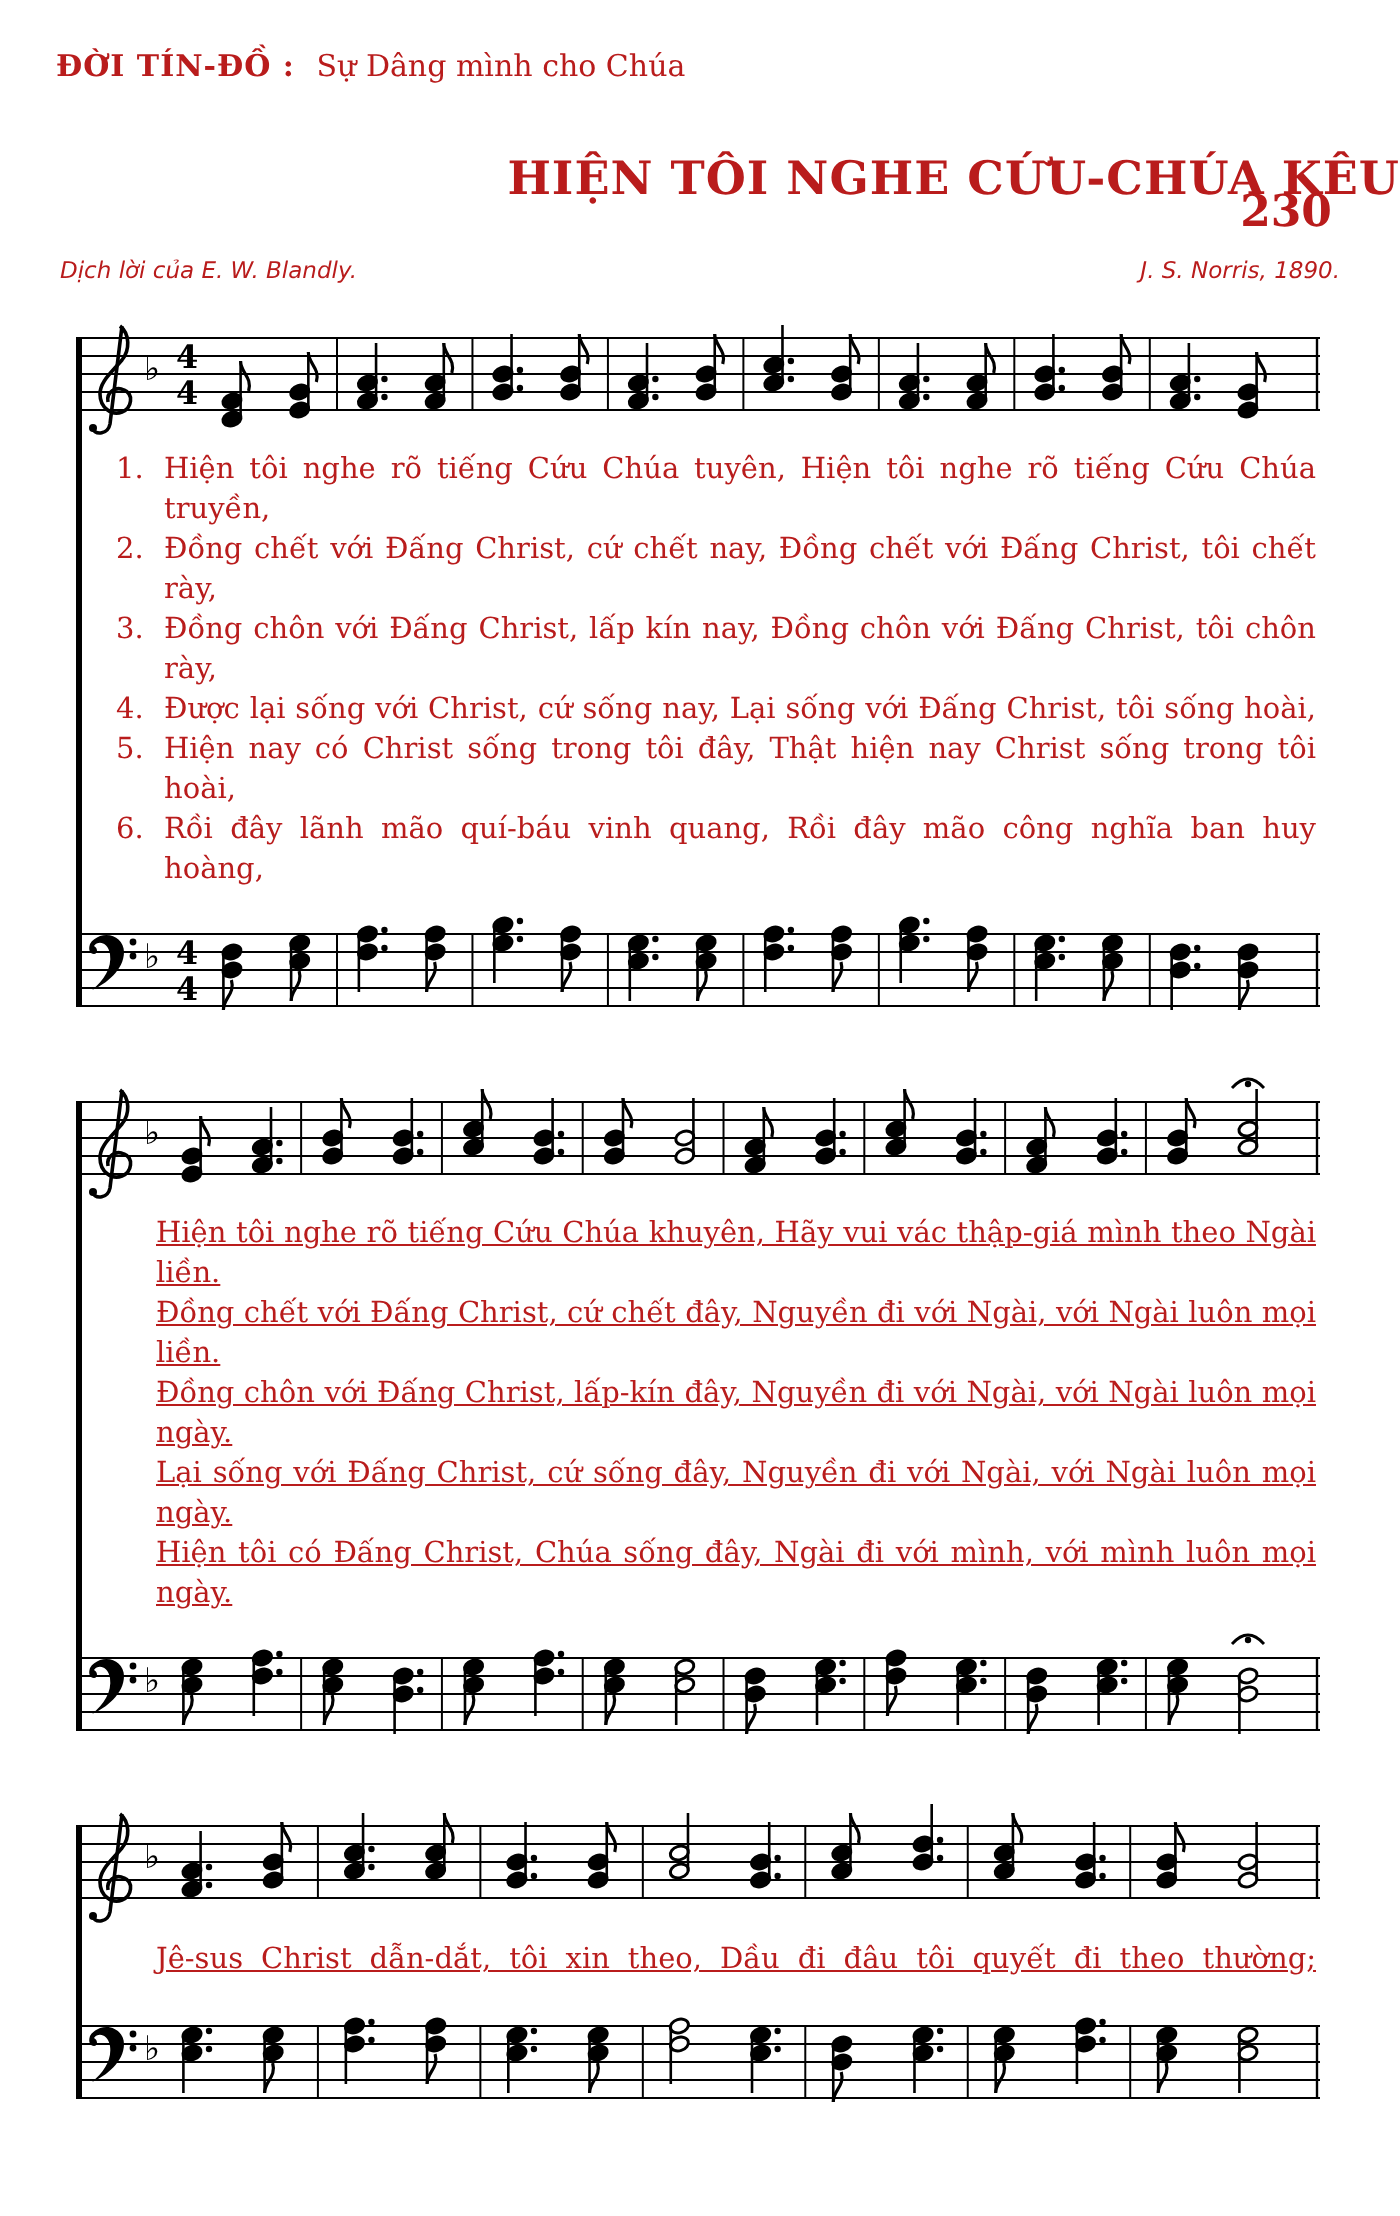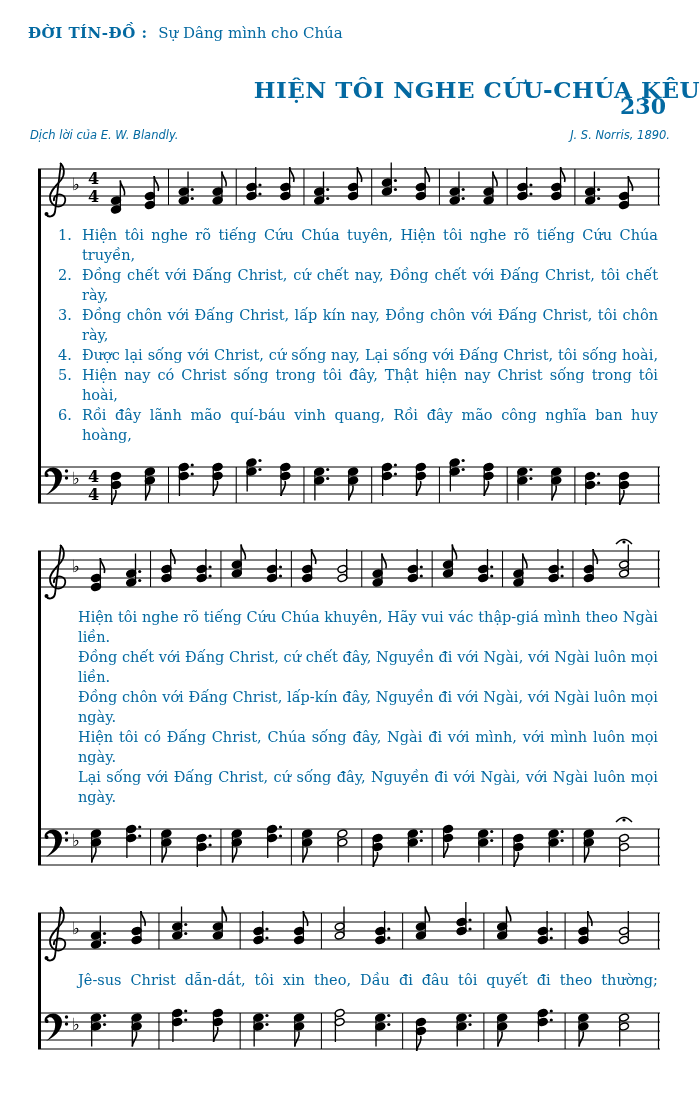--- a/index.html
+++ b/index.html
@@ -3,7 +3,7 @@
 <meta charset="utf-8">
 <style>
   html,body{margin:0;padding:0;background:#fff;}
-  .page{position:relative;width:700px;height:1108px;background:#ffffff;color:#0369a1;
+  .page{position:relative;width:700px;height:1108px;background:#ffffff;color:#b91c1c;
         font-family:"DejaVu Serif","Liberation Serif",serif;overflow:hidden;}
   .header{margin:24px 28px 0 28px;font-size:15px;white-space:nowrap;}
   .hdr-b{font-weight:bold;letter-spacing:.5px;}

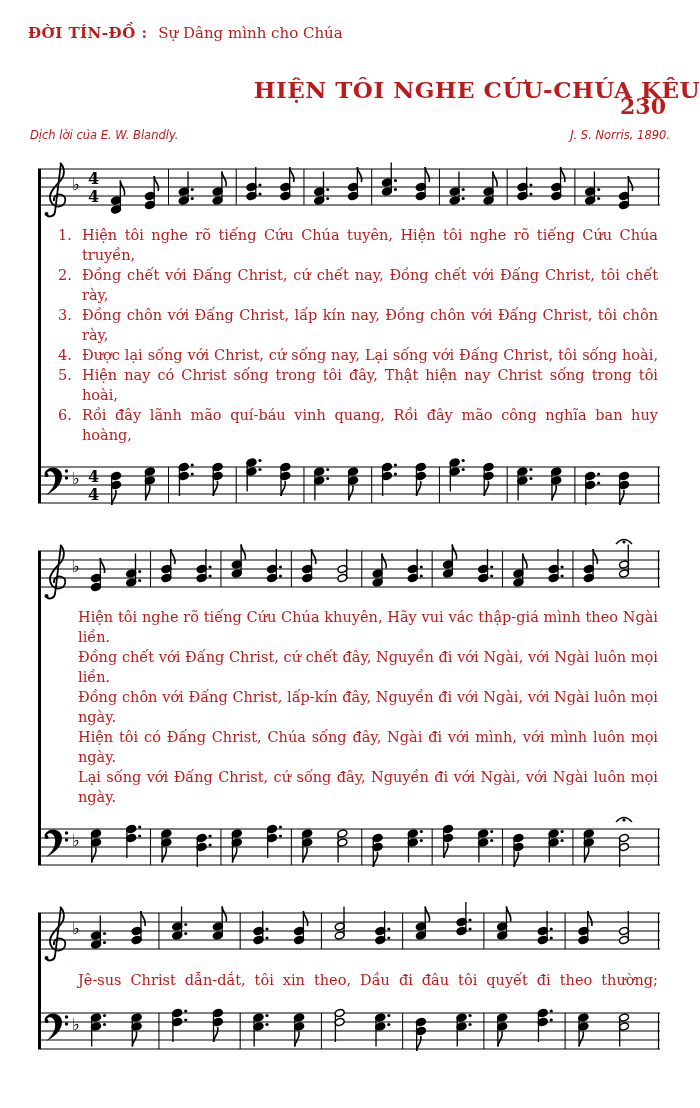--- a/index.html
+++ b/index.html
@@ -20,7 +20,7 @@
   .staff{display:block;}
   .lyrics{margin:5px 0 7px 0;}
   .lyrics.verses{padding-left:20px;}
-  .lyrics.plain{padding-left:40px;}
+  .lyrics.plain{padding-left:40px;text-decoration:underline;}
   .lyr{display:flex;line-height:20px;font-size:14.5px;}
   .chorus .lyr{line-height:22px;margin:3px 0;}
   .vnum{flex:0 0 24px;}

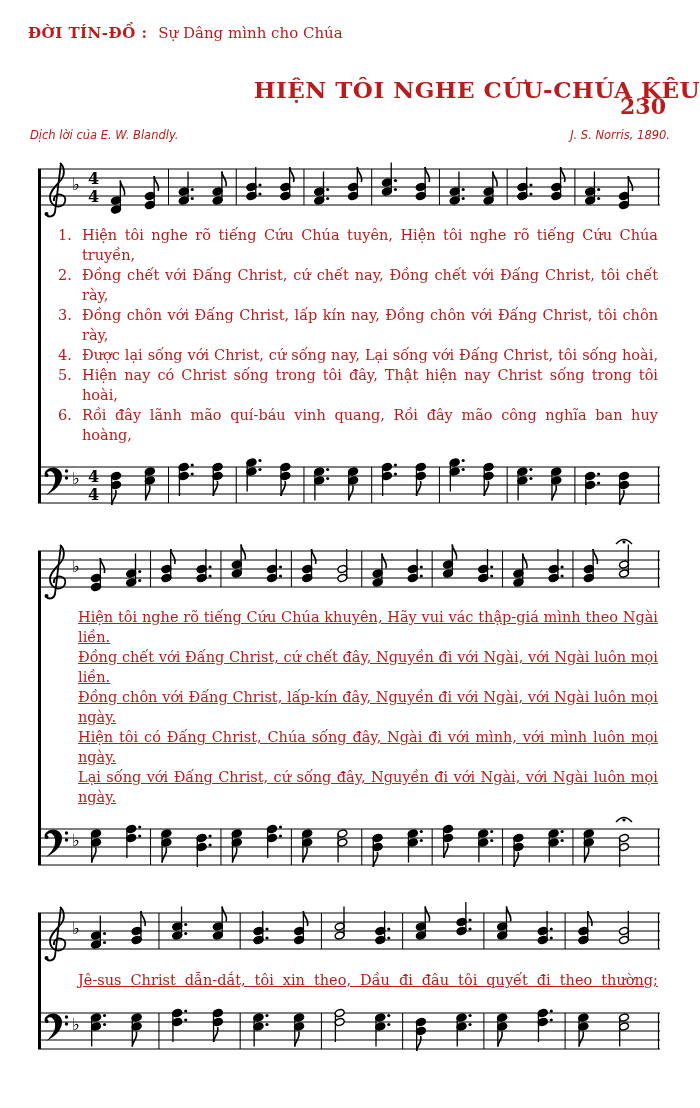--- a/index.html
+++ b/index.html
@@ -360,10 +360,10 @@
             <span class="ltext">Đồng chôn với Đấng Christ, lấp-kín đây, Nguyền đi với Ngài, với Ngài luôn mọi ngày.</span>
           </div>
           <div class="lyr">
+            <span class="ltext">Lại sống với Đấng Christ, cứ sống đây, Nguyền đi với Ngài, với Ngài luôn mọi ngày.</span>
+          </div>
+          <div class="lyr">
             <span class="ltext">Hiện tôi có Đấng Christ, Chúa sống đây, Ngài đi với mình, với mình luôn mọi ngày.</span>
-          </div>
-          <div class="lyr">
-            <span class="ltext">Lại sống với Đấng Christ, cứ sống đây, Nguyền đi với Ngài, với Ngài luôn mọi ngày.</span>
           </div>
         </div>
         <svg width="624" height="66" viewBox="0 0 624 66" class="staff">

